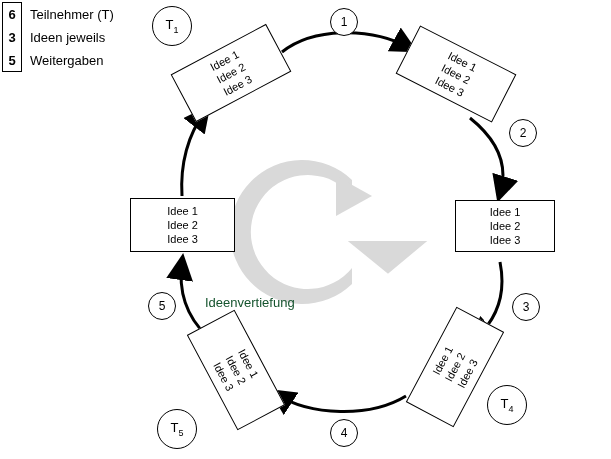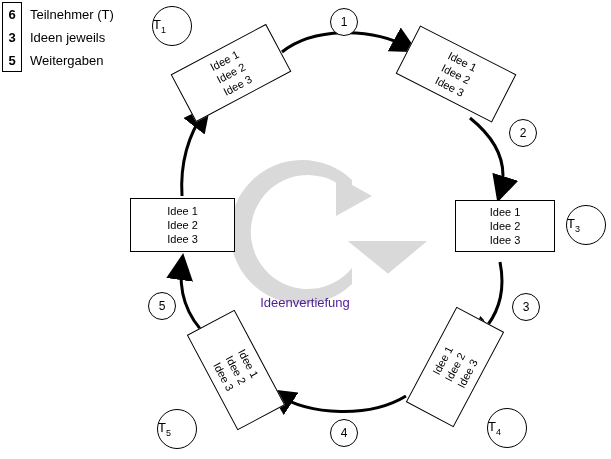--- a/index.html
+++ b/index.html
@@ -63,7 +63,7 @@
     box-sizing: border-box;
     display: flex;
     align-items: center;
-    justify-content: flex-start;
+    justify-content: center;
     font-size: 13px;
     color: #000;
   }

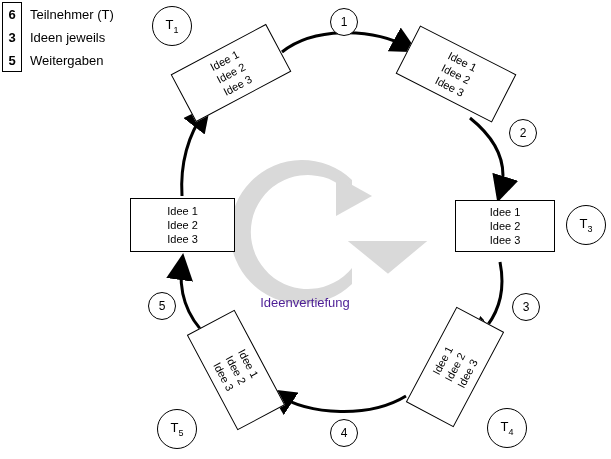--- a/index.html
+++ b/index.html
@@ -167,9 +167,6 @@
   <div class="tnode" style="left:152px; top:6px;">
     <span><span>T</span><sub>1</sub></span>
   </div>
-  <div class="tnode" style="left:566px; top:205px;">
-    <span><span>T</span><sub>3</sub></span>
-  </div>
   <div class="tnode" style="left:487px; top:408px;">
     <span><span>T</span><sub>4</sub></span>
   </div>

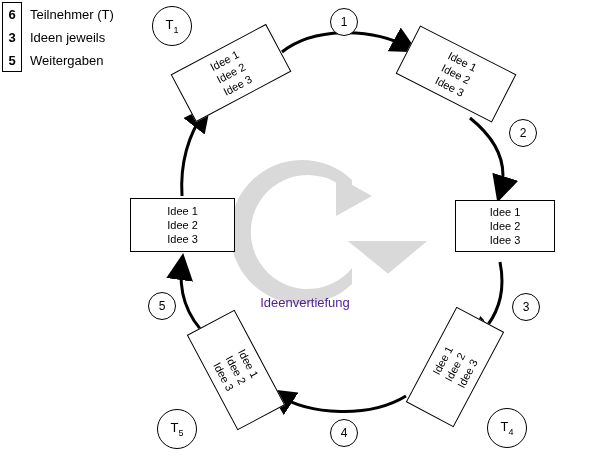--- a/index.html
+++ b/index.html
@@ -107,9 +107,8 @@
   .center-label {
     position: absolute;
     width: 200px;
-    text-align: center;
-    font-size: 13px;
-    color: #4c1d95;
+    font-size: 13px;
+    color: #14532d;
   }
   svg.overlay {
     position: absolute;

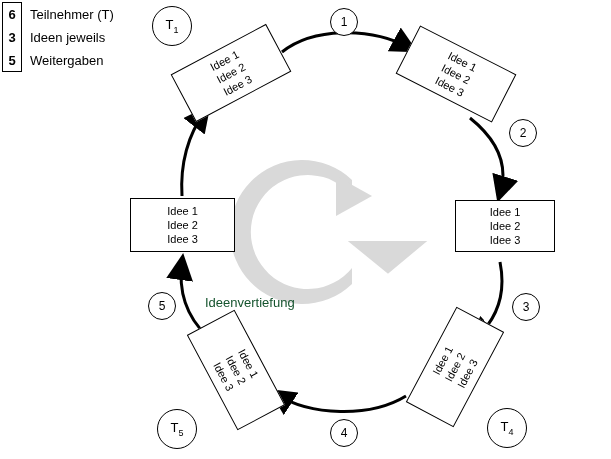--- a/index.html
+++ b/index.html
@@ -166,7 +166,7 @@
   <div class="tnode" style="left:152px; top:6px;">
     <span><span>T</span><sub>1</sub></span>
   </div>
-  <div class="tnode" style="left:487px; top:408px;">
+  <div class="tnode" style="left:487px; top:385px;">
     <span><span>T</span><sub>4</sub></span>
   </div>
   <div class="tnode" style="left:157px; top:409px;">

